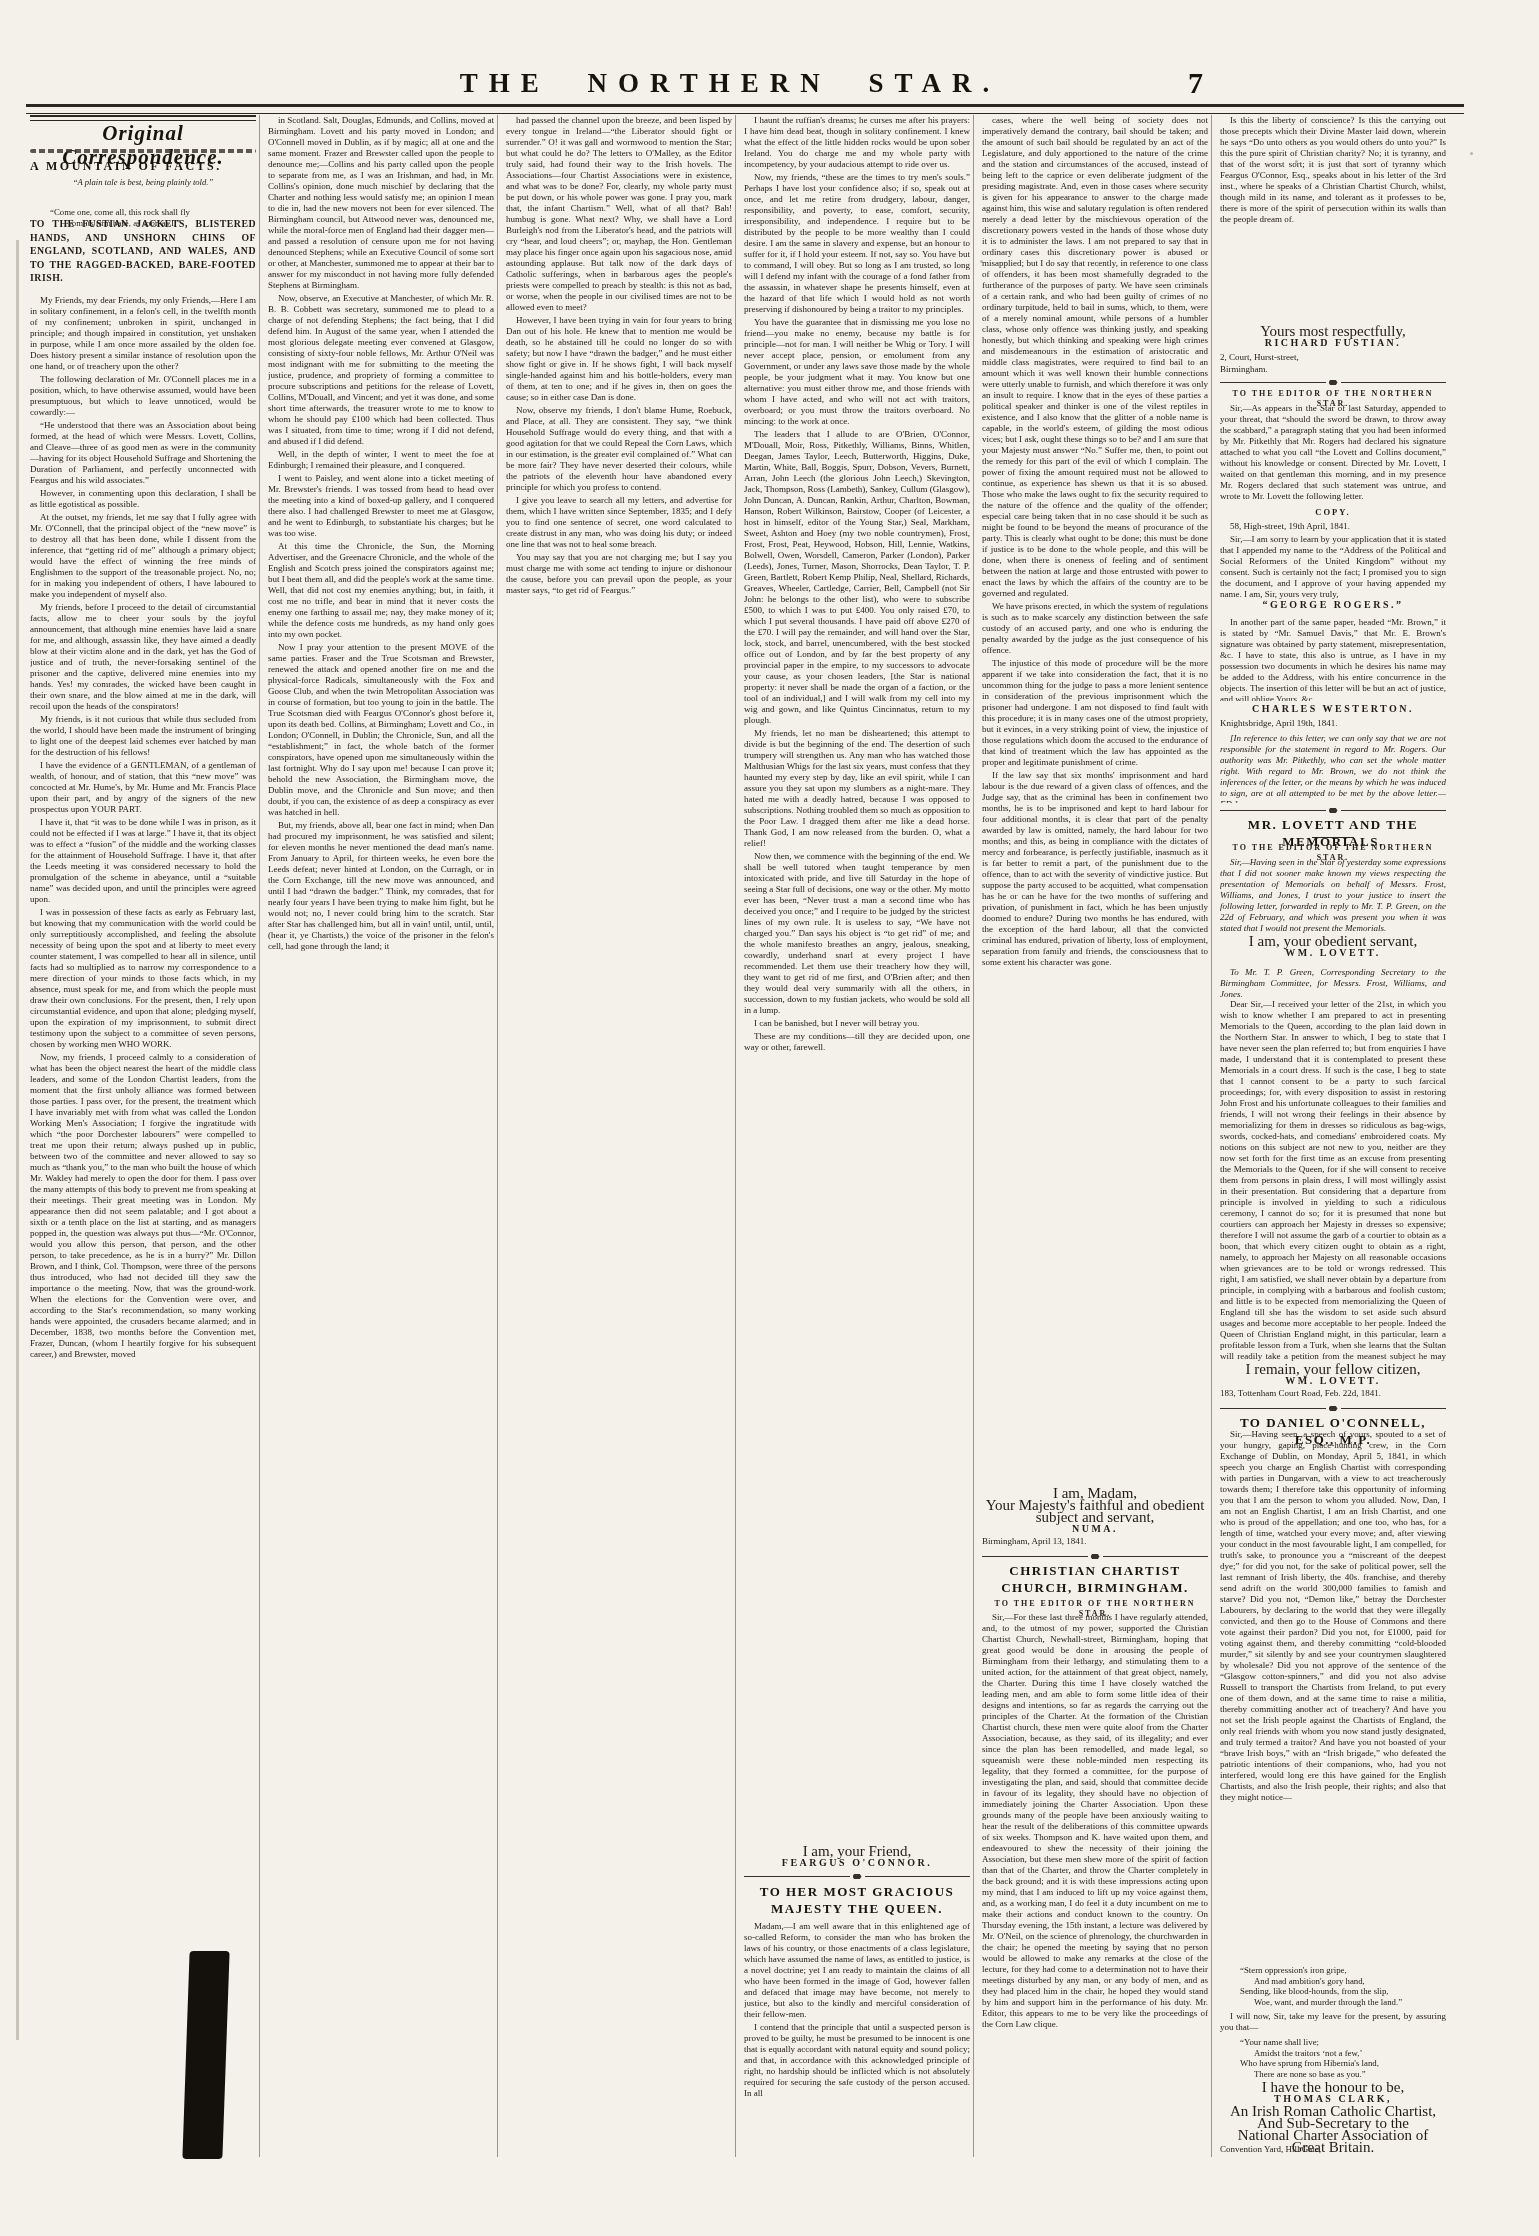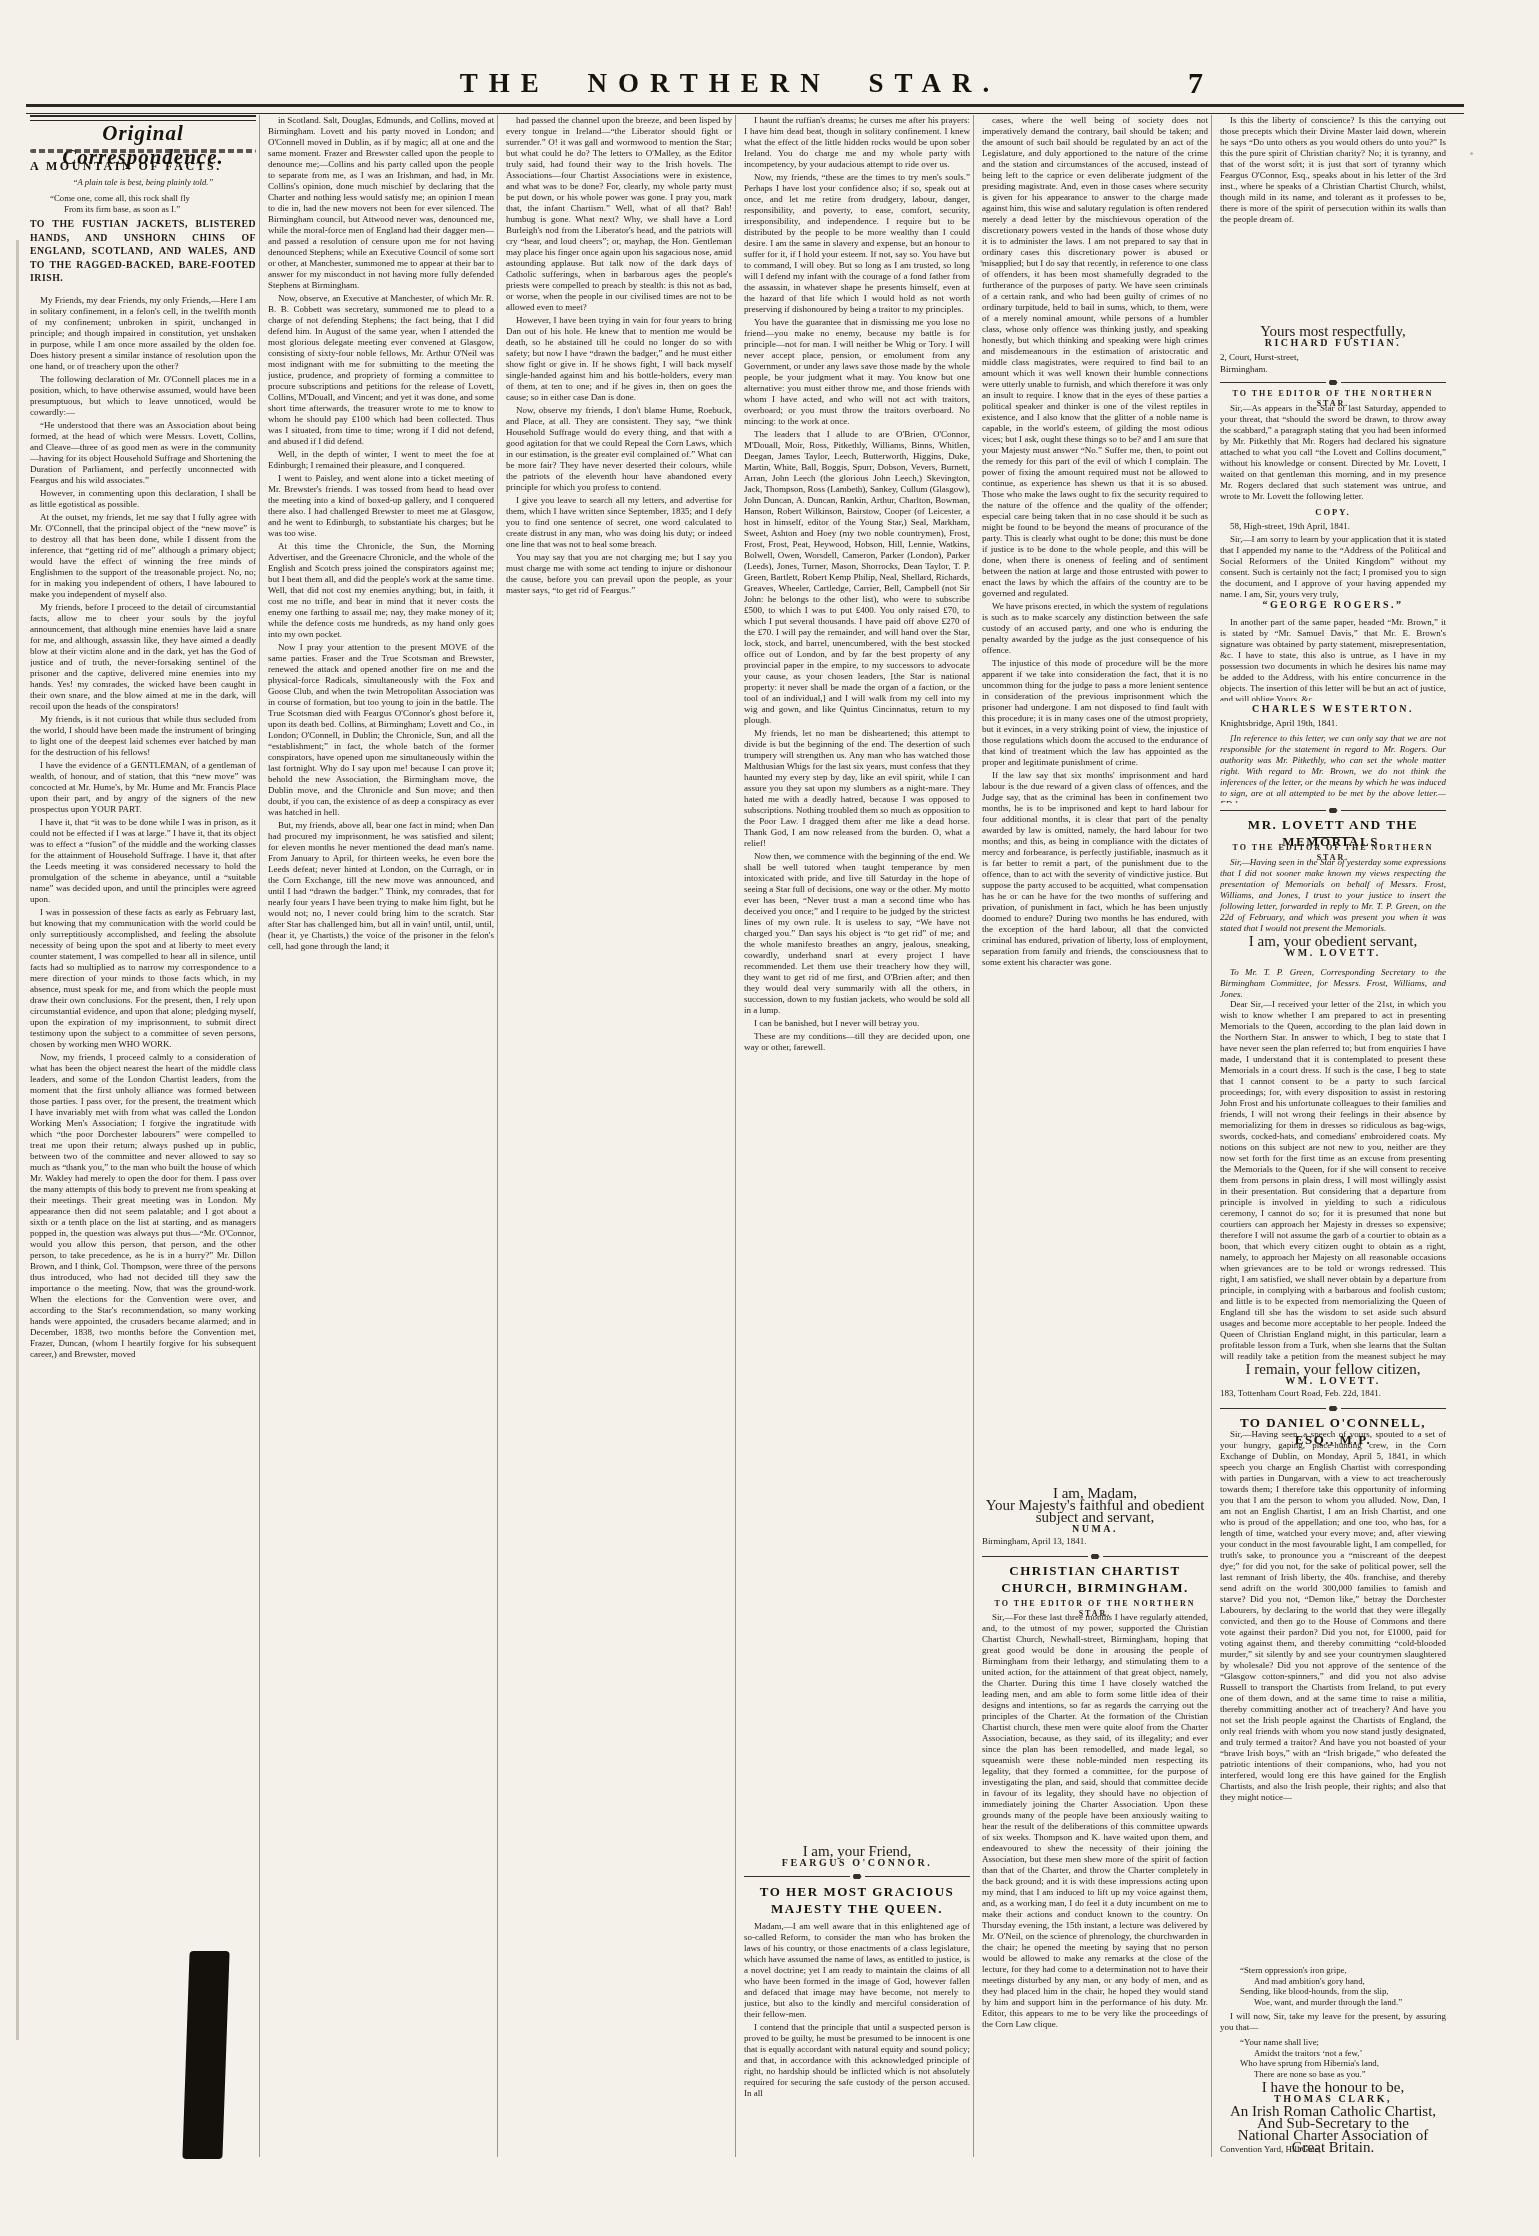--- a/index.html
+++ b/index.html
@@ -66,7 +66,7 @@
       <div class="seg wavy" style="top: 34px;"></div>
       <div class="seg h2" style="top: 44px;">A MOUNTAIN OF FACTS.</div>
       <div class="seg quote" style="top: 62px;">“A plain tale is best, being plainly told.”</div>
-      <div class="seg verse" style="top: 78px;">
+      <div class="seg verse" style="top: 92px;">
         <div style="padding-left: 20px;">“Come one, come all, this rock shall fly</div>
         <div style="padding-left: 34px;">From its firm base, as soon as I.”</div>
       </div>

